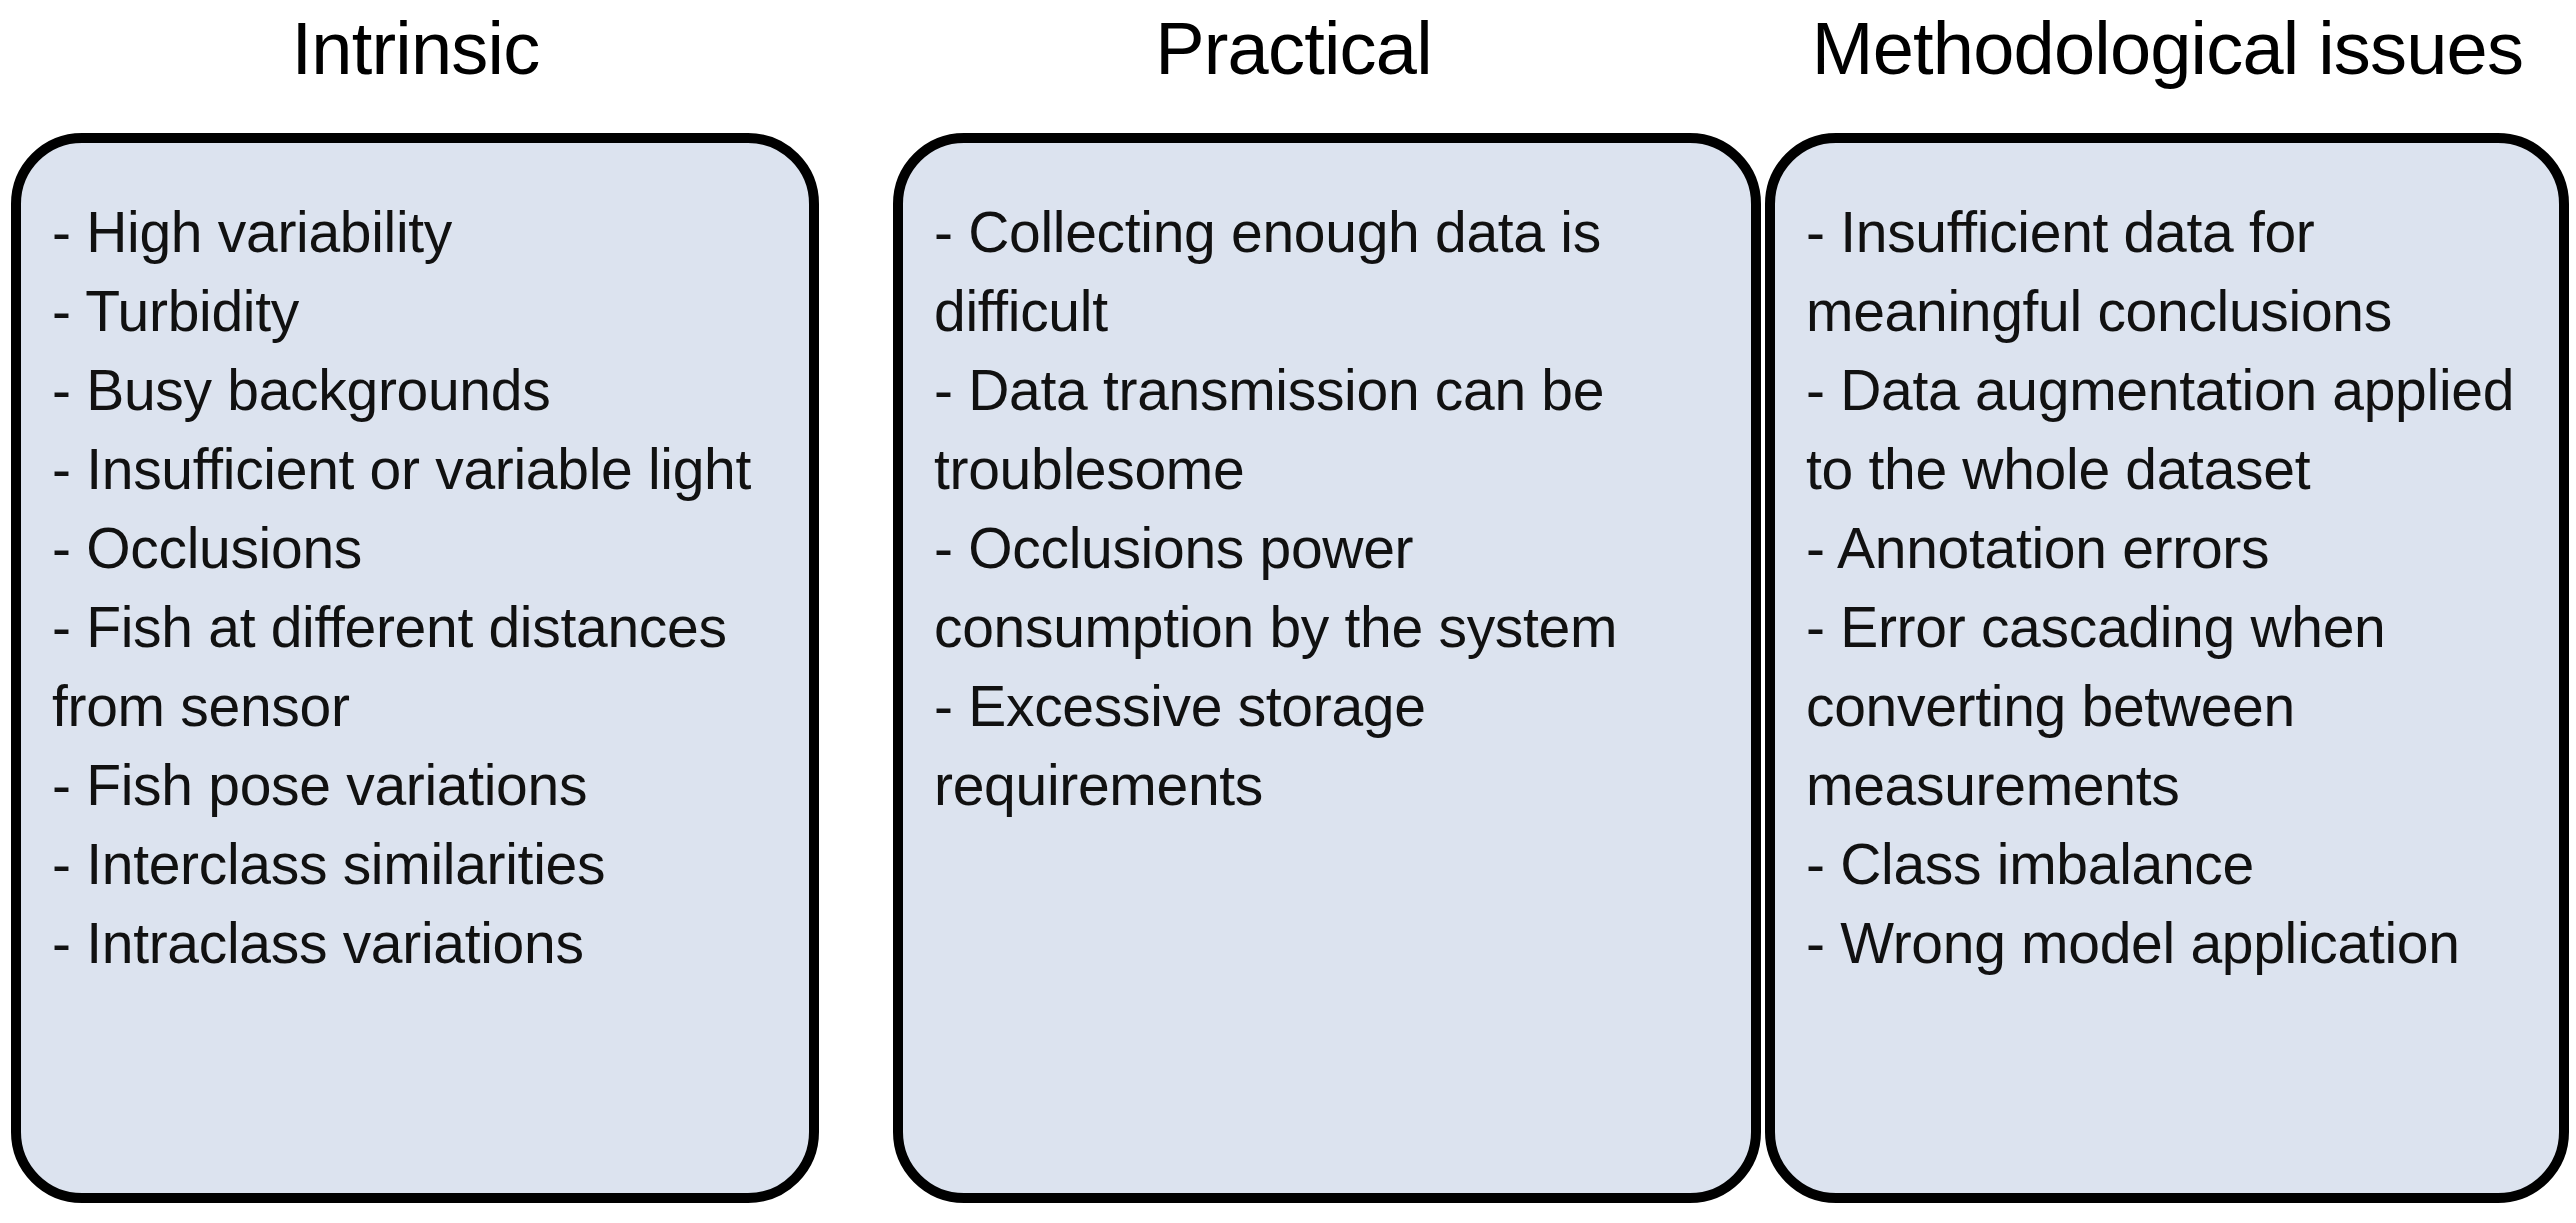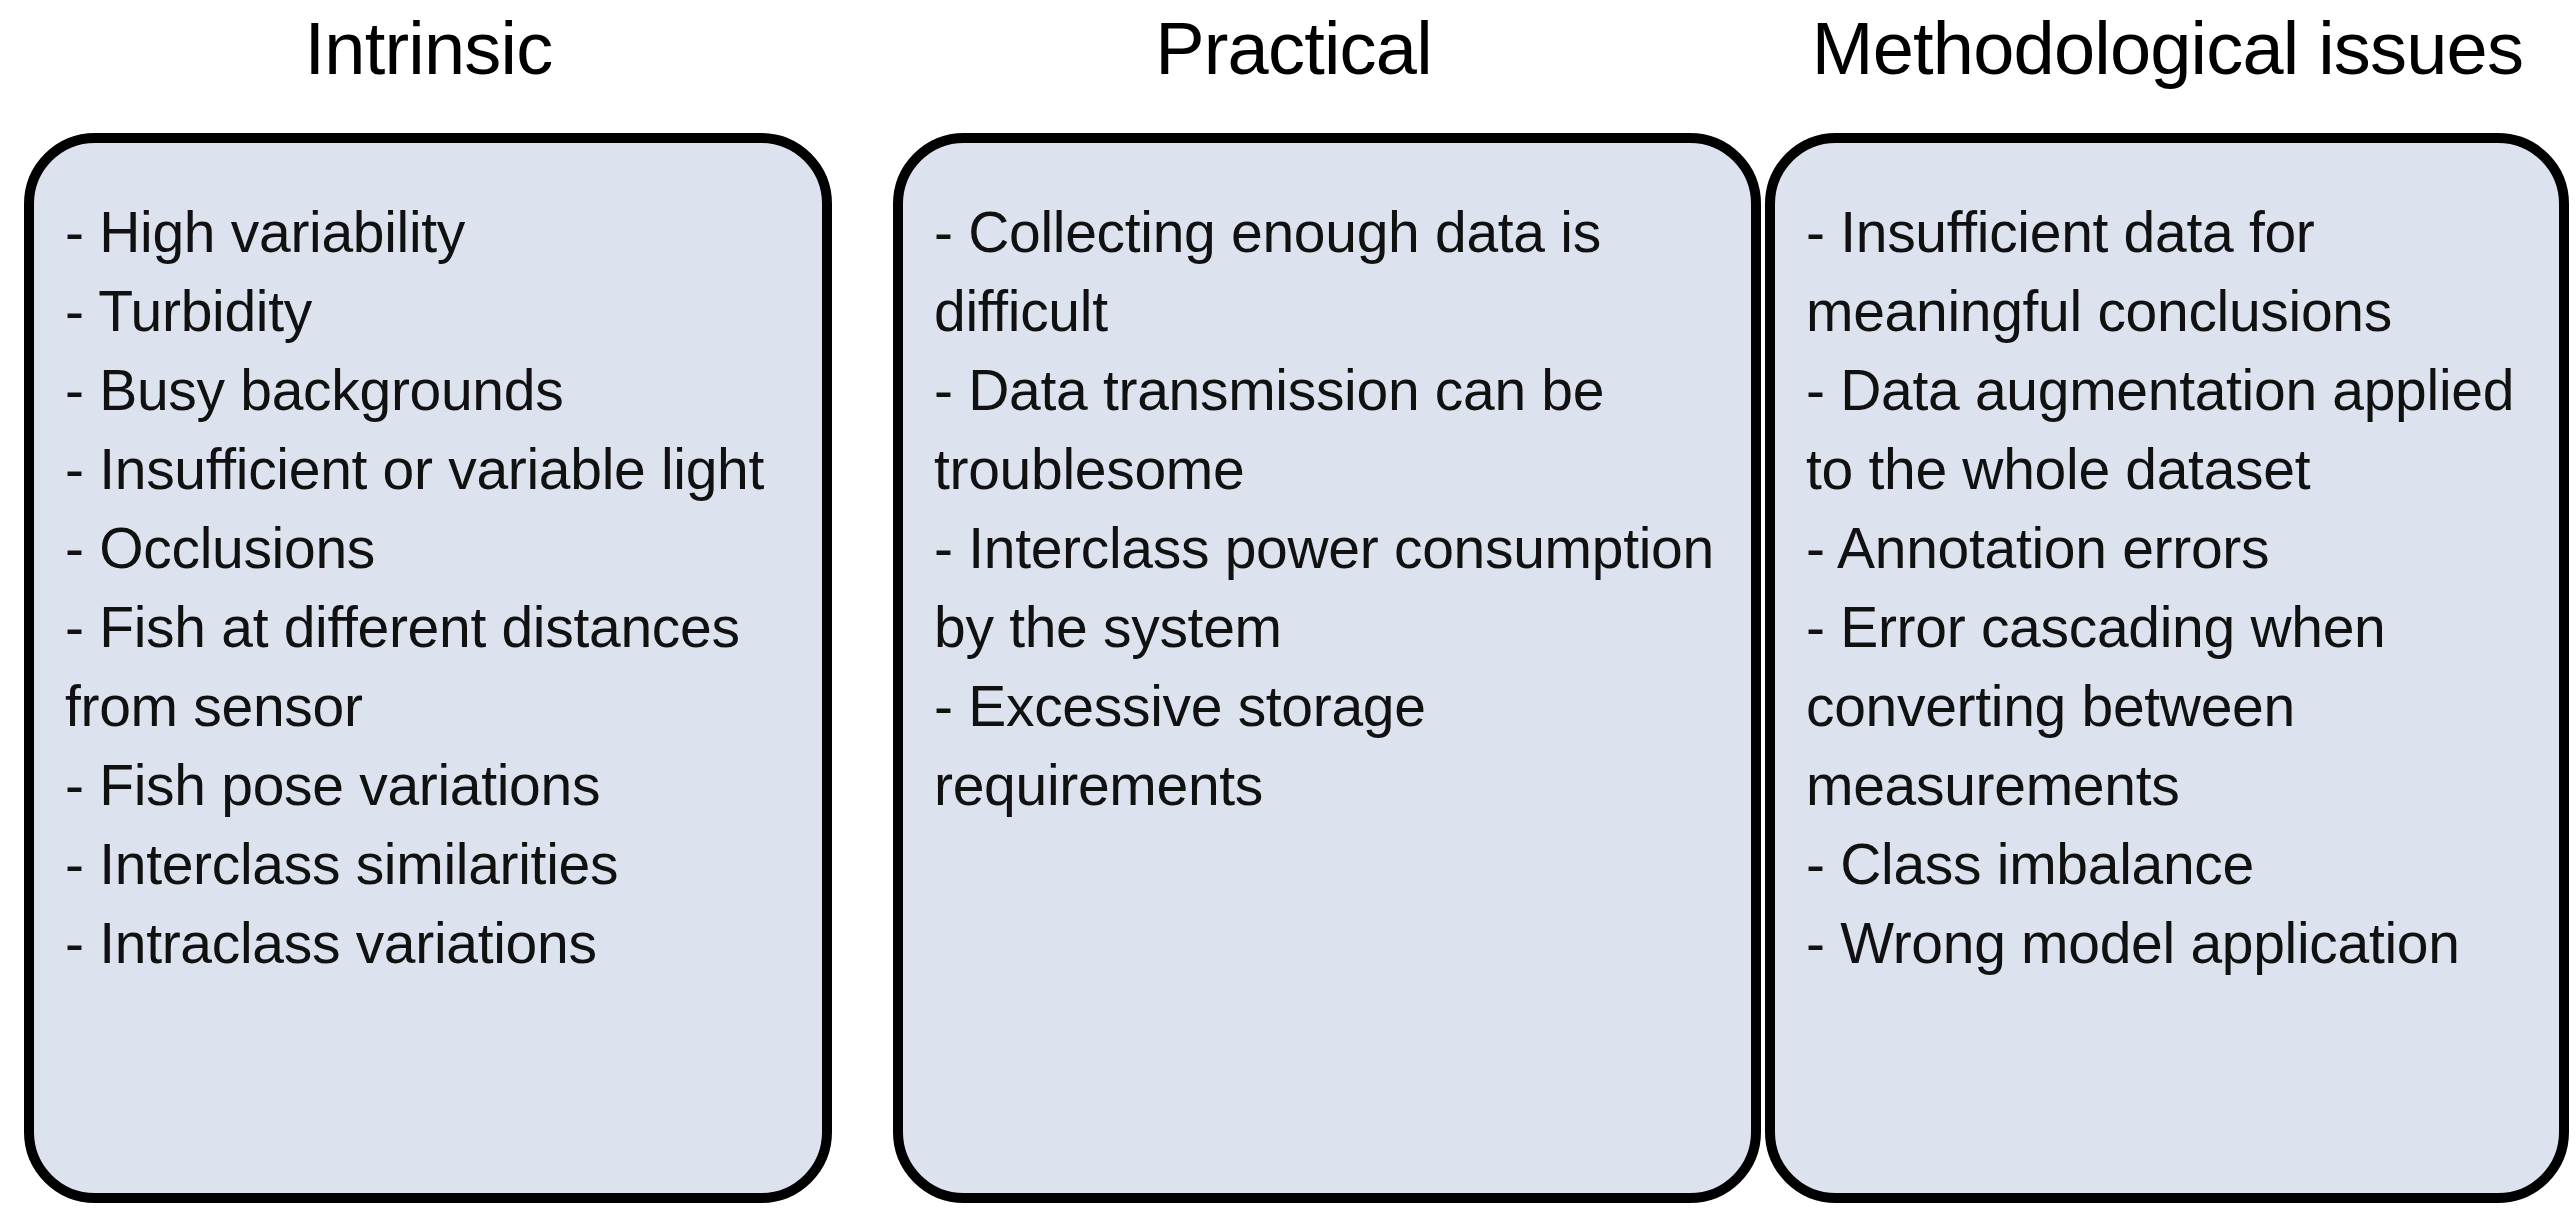--- a/index.html
+++ b/index.html
@@ -67,7 +67,7 @@
     letter-spacing: -0.3px;
   }
   
-  #col-0 { left: 24px;   width: 808px; }
+  #col-0 { left: 11px;   width: 808px; }
   #col-1 { left: 893px; width: 868px;  }
   #col-2 { left: 1757px; width: 804px; margin-left: 8px; }
   #col-0 .col-title { left: -32px; width: 873px; }

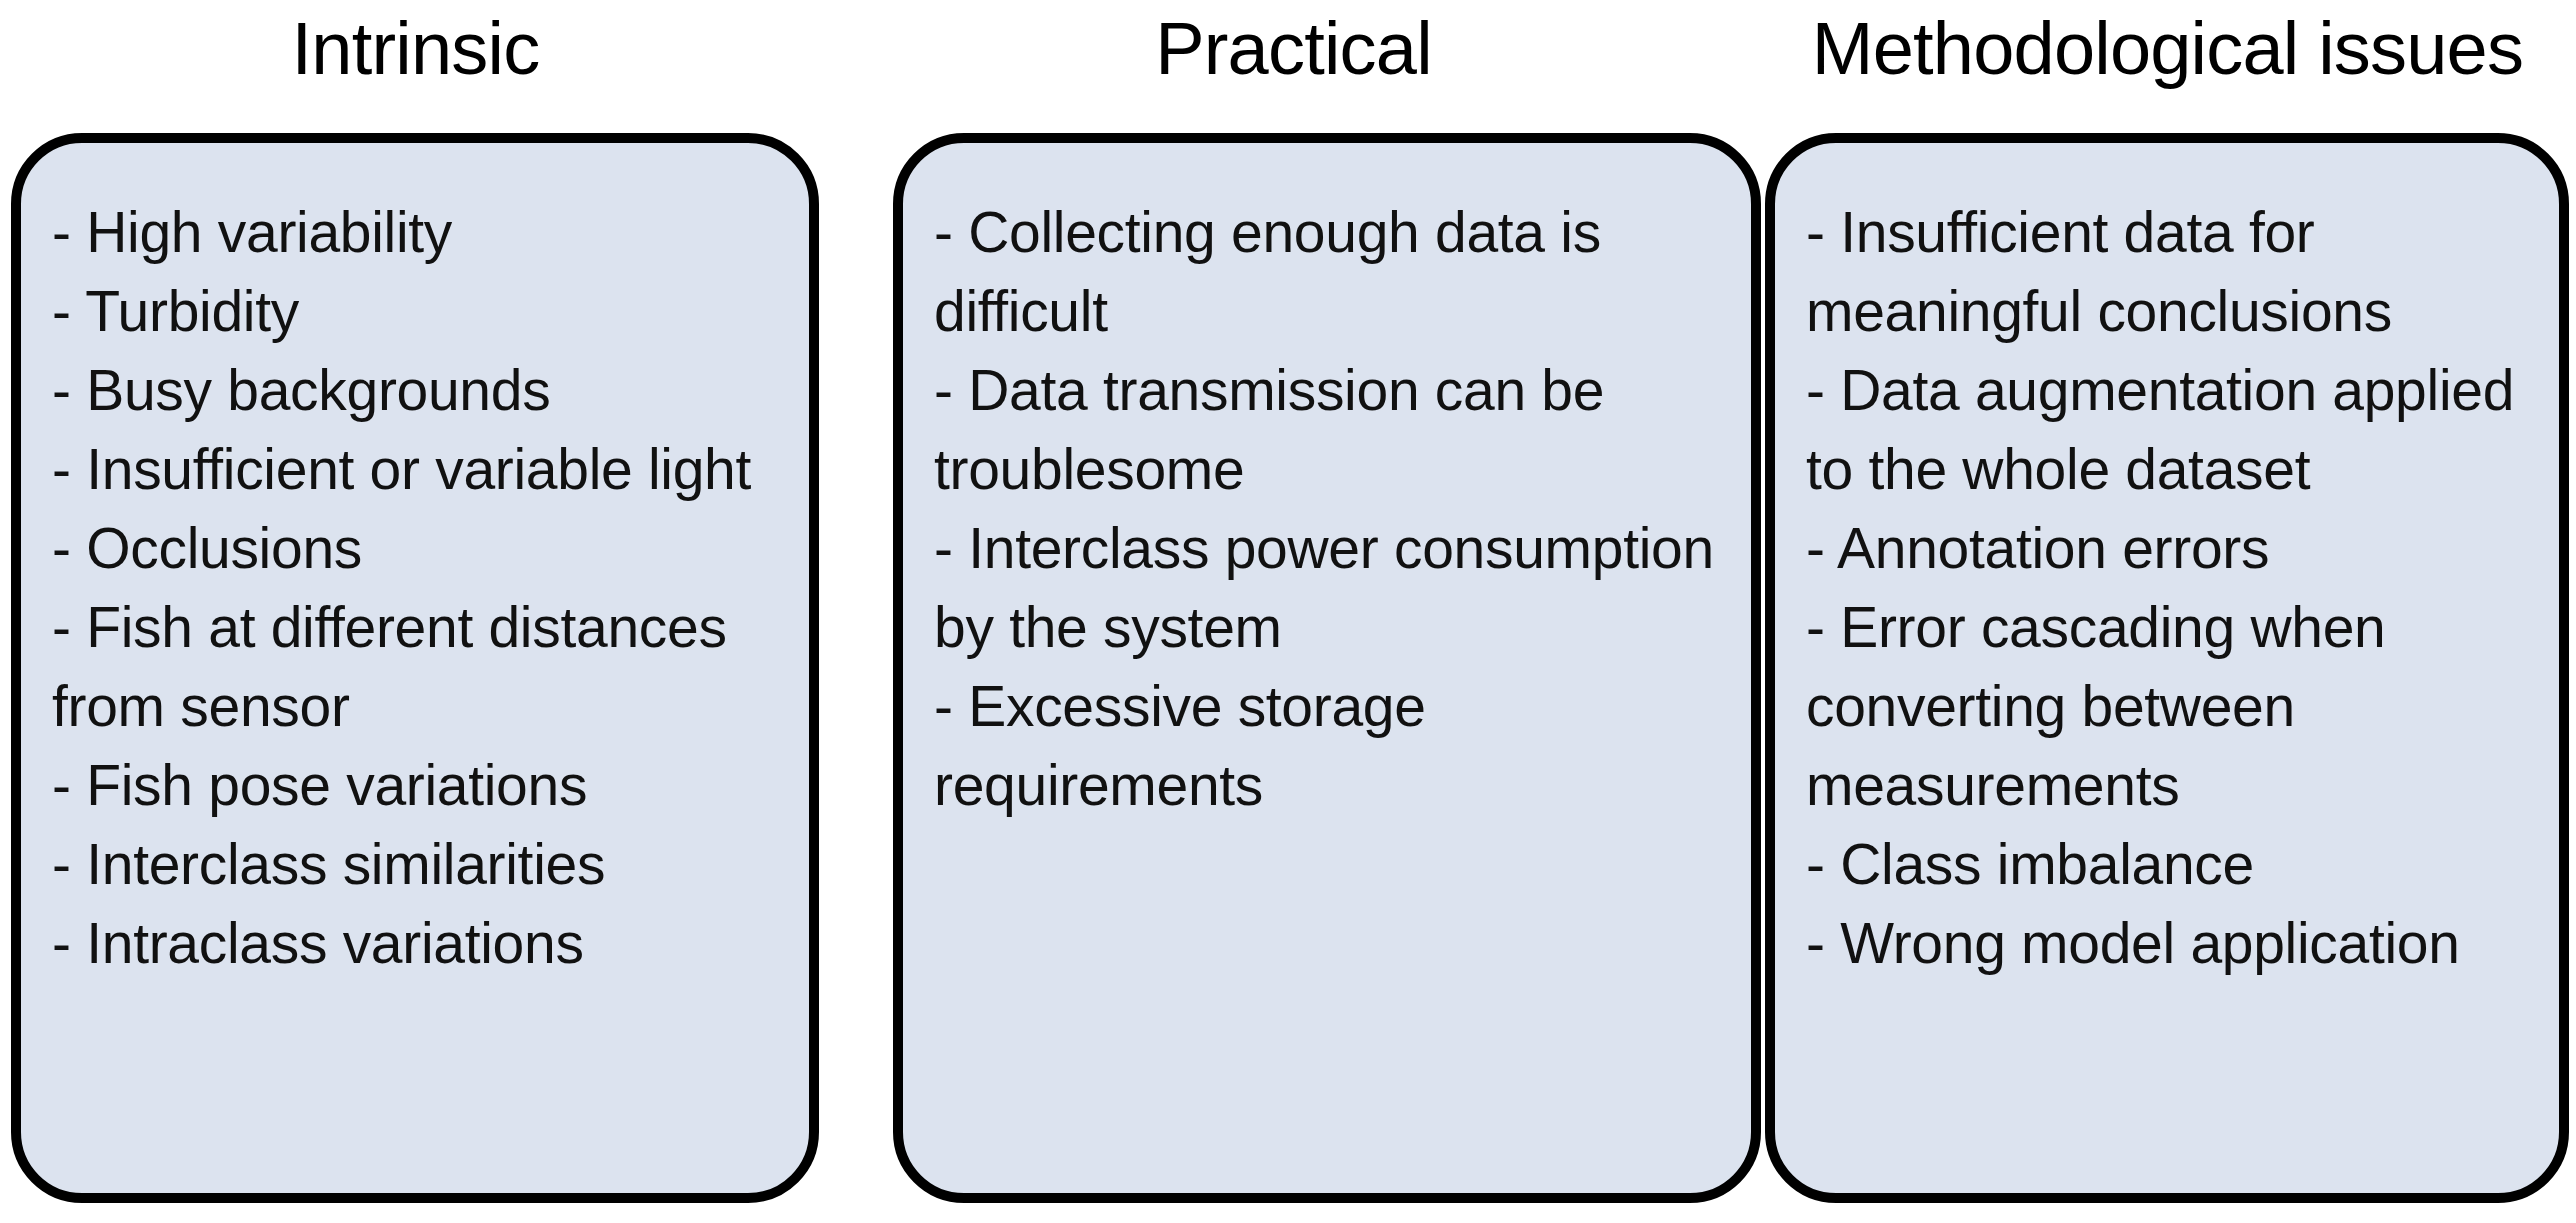--- a/index.html
+++ b/index.html
@@ -102,7 +102,7 @@
       <ul class="box-list">
         <li>- Collecting enough data is difficult</li>
         <li>- Data transmission can be troublesome</li>
-        <li>- Interclass power consumption by the system</li>
+        <li>- Occlusions power consumption by the system</li>
         <li>- Excessive storage requirements</li>
       </ul>
     </div>

